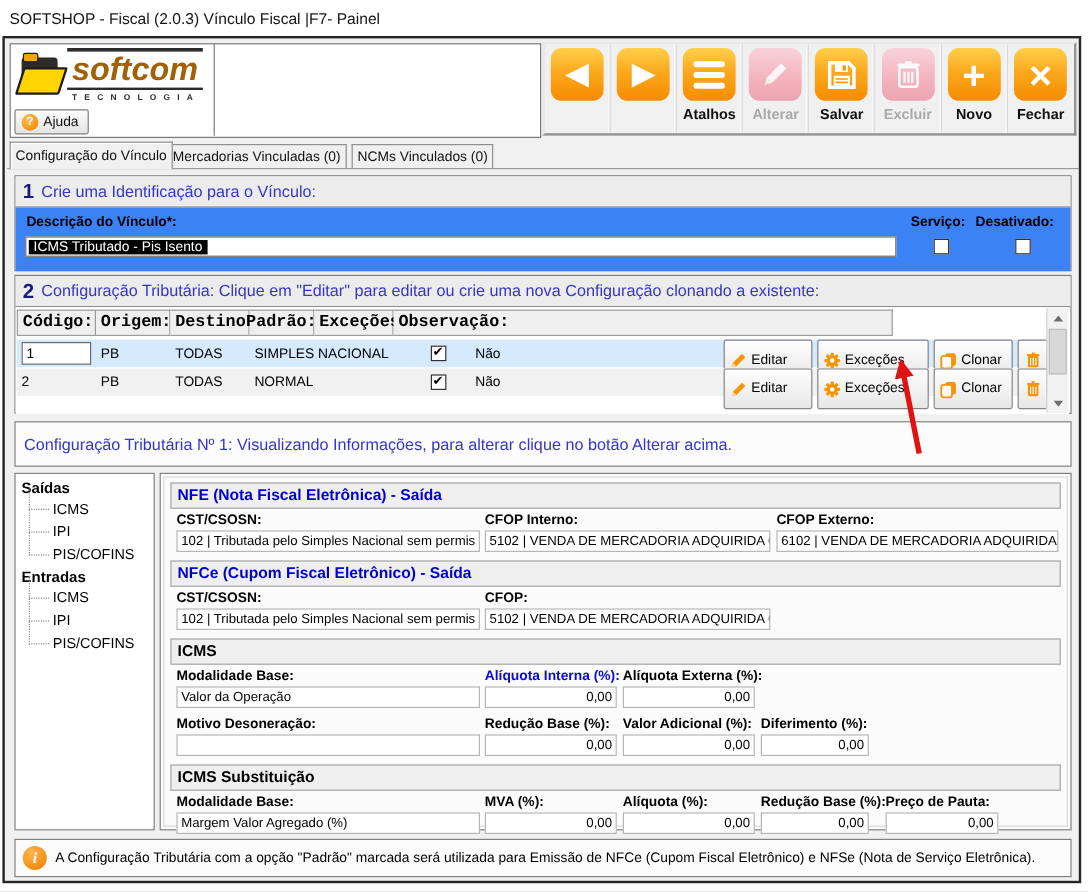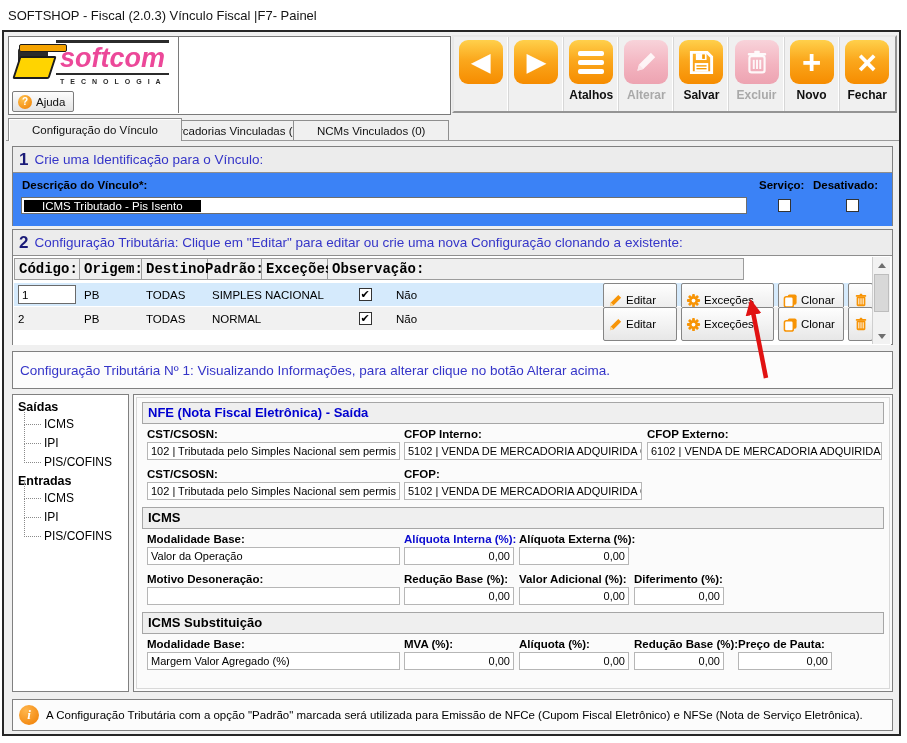--- a/index.html
+++ b/index.html
@@ -21,7 +21,7 @@
   .folder .back{position:absolute;left:2px;top:0;width:30px;height:26px;background:#2b2b2b;border-radius:3px;}
   .folder .tab{position:absolute;left:3px;top:-4px;width:13px;height:8px;background:#f5a300;border:1.5px solid #1d1d1d;border-radius:2px;}
   .folder .front{position:absolute;left:0;top:8px;width:33px;height:19px;background:#ffd400;border:2px solid #1d1d1d;transform:skewX(-18deg);border-radius:2px;}
-  .brand{position:absolute;left:40px;top:-2px;font-size:27px;font-weight:bold;font-style:italic;color:#ec4899;letter-spacing:0;border-top:3px solid #2b2b2b;border-bottom:2px solid #2b2b2b;line-height:30px;padding:0 4px;}
+  .brand{position:absolute;left:40px;top:-2px;font-size:27px;font-weight:bold;font-style:italic;color:#a16207;letter-spacing:0;border-top:3px solid #2b2b2b;border-bottom:2px solid #2b2b2b;line-height:30px;padding:0 4px;}
   .brand-sub{position:absolute;left:44px;top:36px;font-size:7px;font-weight:bold;color:#2b2b2b;letter-spacing:6px;}
   .help-btn{left:12px;top:91px;width:62px;height:21px;background:linear-gradient(#fdfdfd,#e3e3e3);border:1px solid #7c7c7c;border-radius:2px;display:flex;align-items:center;gap:4px;padding:0 5px;box-sizing:border-box;cursor:default;}
   .help-q{width:14px;height:14px;border-radius:50%;background:radial-gradient(circle at 35% 30%,#ffc14d,#f07d00);color:#fff;font-size:10px;font-weight:bold;text-align:center;line-height:14px;}

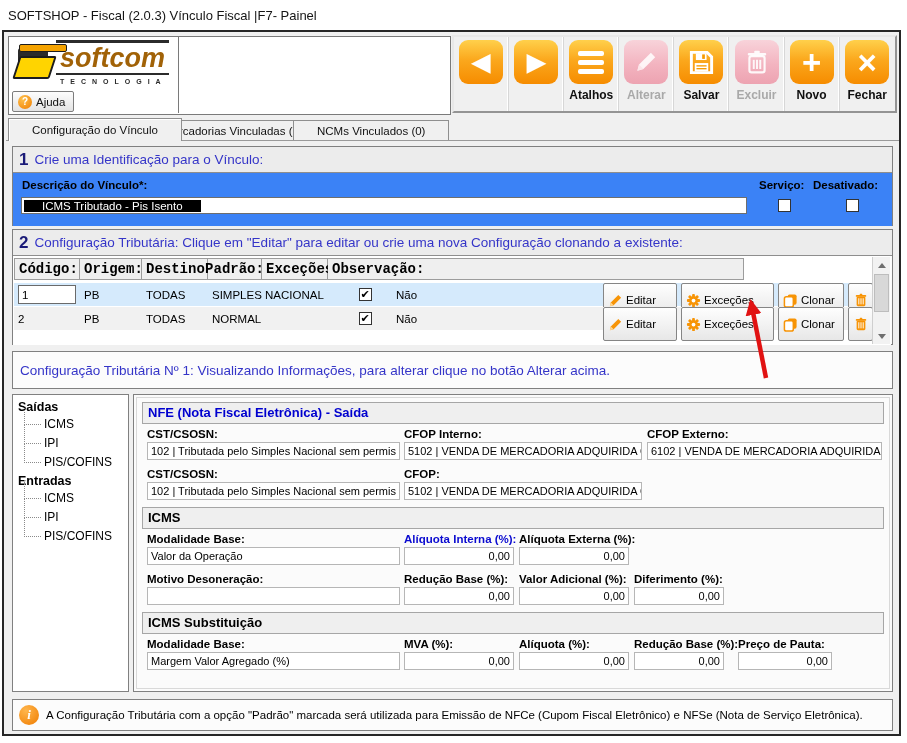--- a/index.html
+++ b/index.html
@@ -41,7 +41,7 @@
 
   
   .tabstrip-line{left:6px;top:140px;width:893px;height:1px;background:#9a9a9a;}
-  .tab{top:119px;height:21px;background:#f0f0f0;border:1px solid #8f8f8f;border-bottom:none;box-sizing:border-box;font-size:11.5px;display:flex;align-items:center;justify-content:center;padding:0 23px;color:#111;cursor:pointer;}
+  .tab{top:119px;height:21px;background:#f0f0f0;border:1px solid #8f8f8f;border-bottom:none;box-sizing:border-box;font-size:11.5px;display:flex;align-items:center;justify-content:center;padding:0 4px;color:#111;cursor:pointer;}
   .tab.active{top:118px;height:23px;z-index:3;background:#f0f0f0;box-shadow:inset 1px 1px 0 #fff;}
   .tab.t1{left:8px;}
   .tab.t2{left:139px;top:120px;height:20px;}

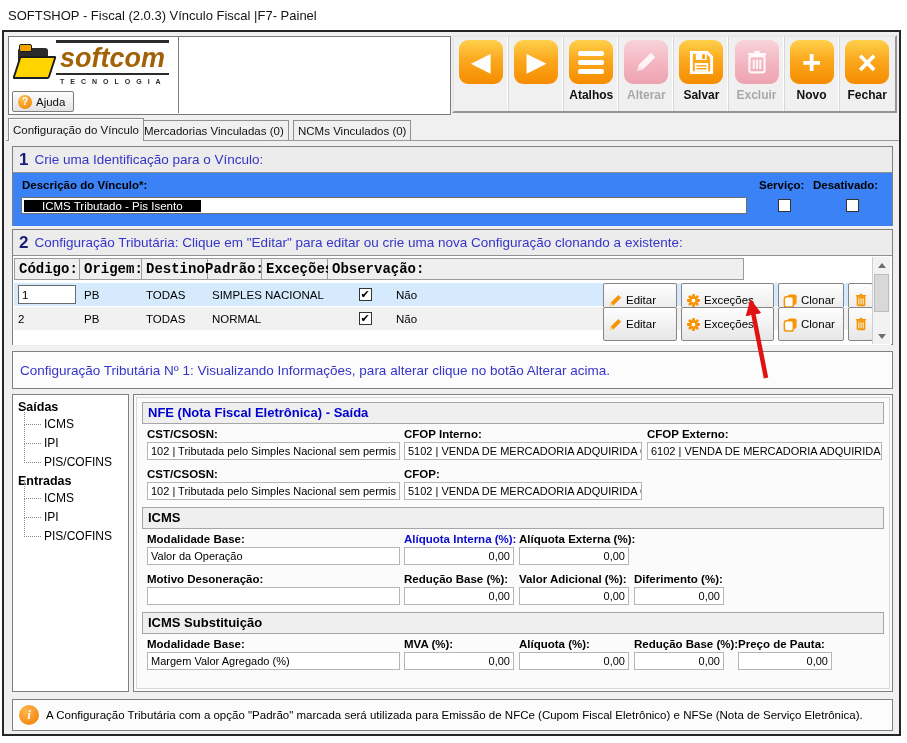--- a/index.html
+++ b/index.html
@@ -55,7 +55,7 @@
 
   .lbl{font-size:11.5px;font-weight:bold;color:#000;white-space:nowrap;}
   .ibox{border:1px solid #6e6e6e;background:#fff;height:17px;line-height:17px;font-size:11.5px;padding:0 2px;box-sizing:border-box;overflow:hidden;white-space:nowrap;}
-  .seltext{background:#000;color:#fff;padding:0 18px;}
+  .seltext{background:#000;color:#fff;padding:0 4px;}
   .cb{width:13px;height:13px;border:1px solid #333;background:#fff;display:inline-flex;align-items:center;justify-content:center;font-size:11px;line-height:11px;box-sizing:border-box;}
 
   

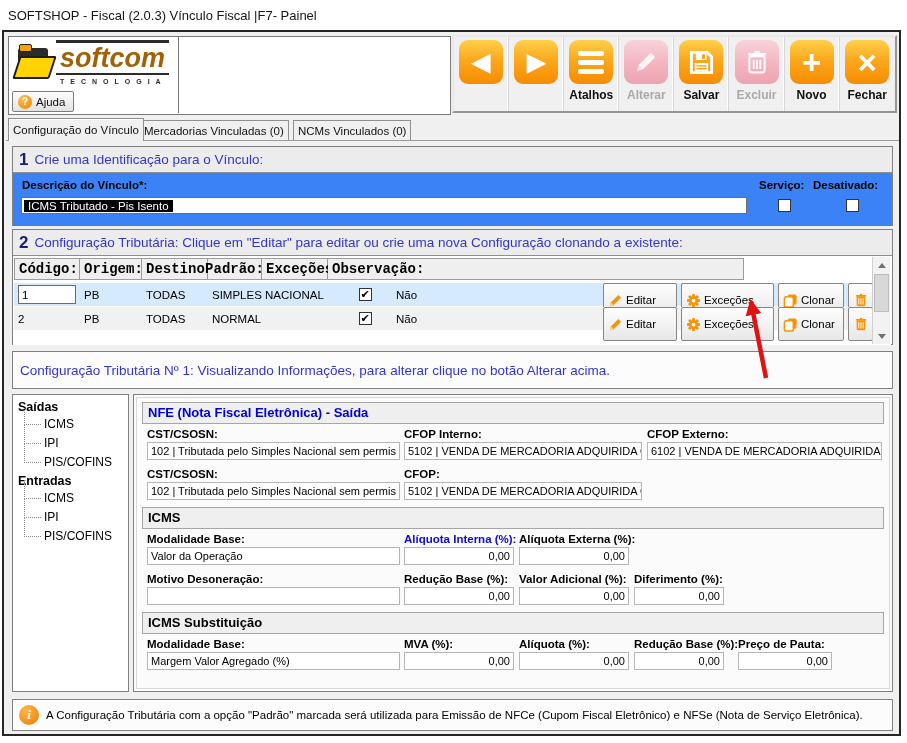--- a/index.html
+++ b/index.html
@@ -394,6 +394,7 @@
         </div>
       </div>
 
+      <div class="band blue">NFCe (Cupom Fiscal Eletrônico) - Saída</div>
       <div class="frow">
         <div class="fg pA">
           <div class="flb">CST/CSOSN:</div>

